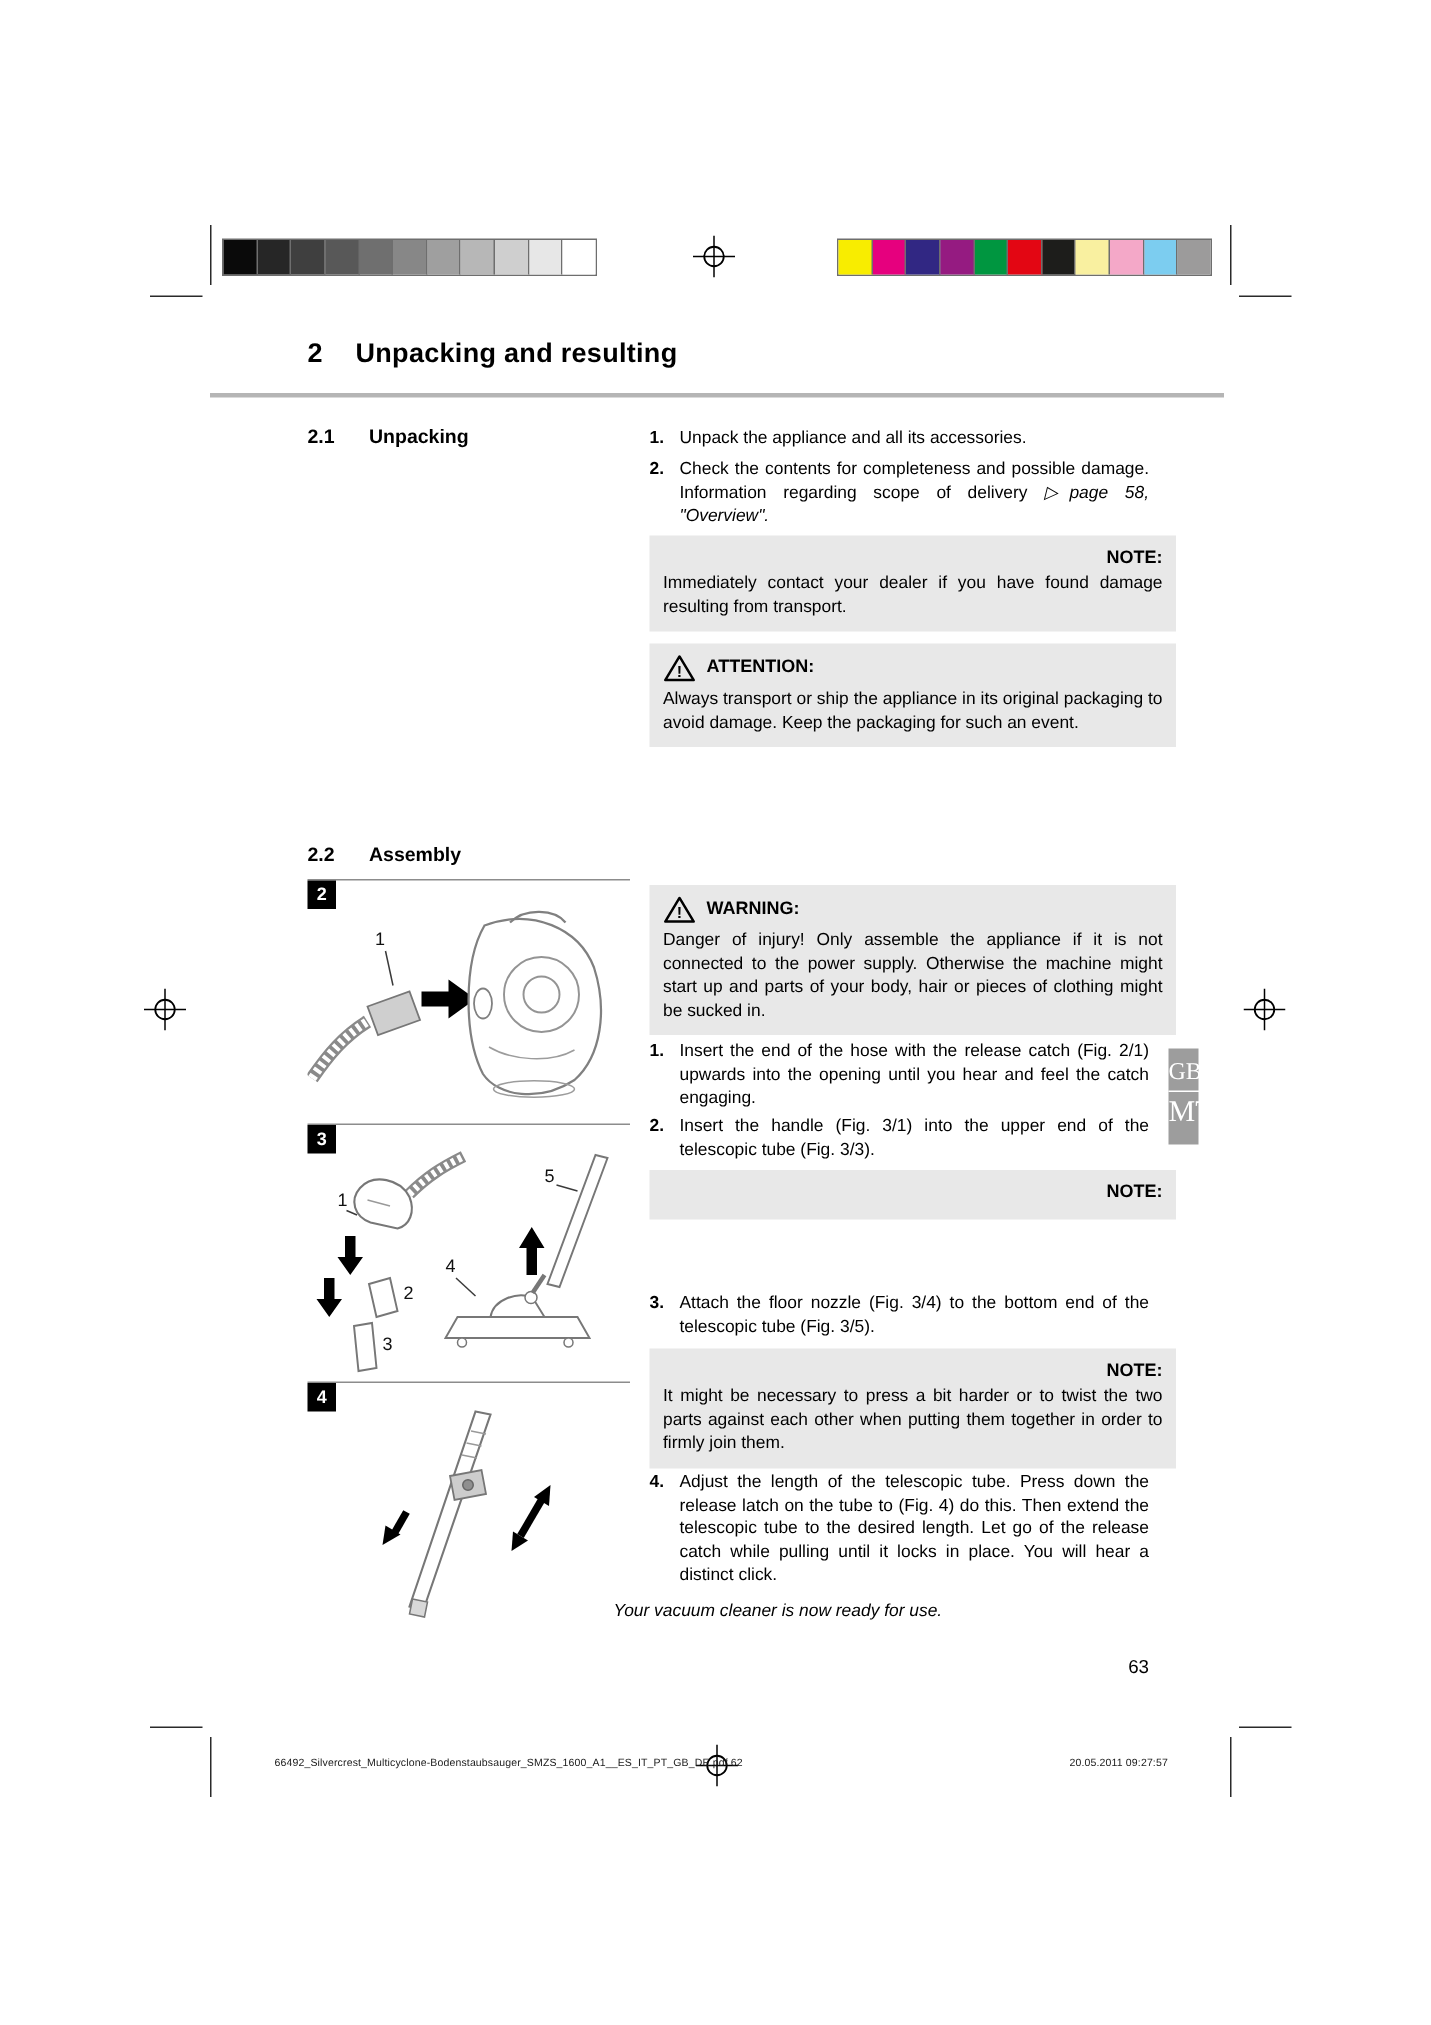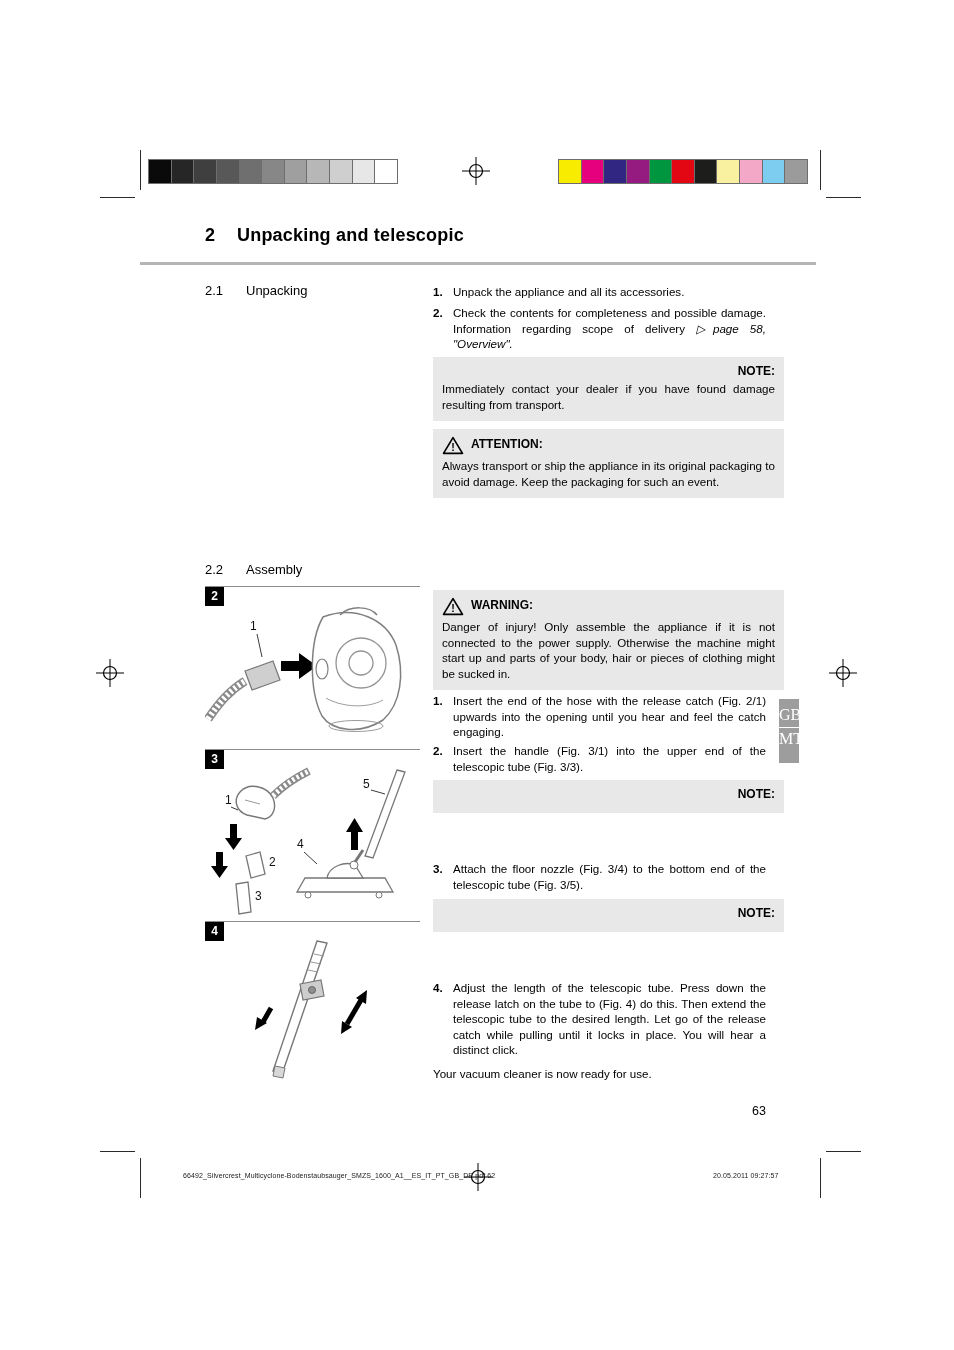--- a/index.html
+++ b/index.html
@@ -99,7 +99,7 @@
 
 <div class="abs chapter-title" style="left:205px;top:225px;">
   <span class="no">2</span>
-  <span>Unpacking and telescopic</span>
+  <span>Unpacking and resulting</span>
 </div>
 <div class="rule" style="left:140px;top:262px;width:676px;"></div>
 

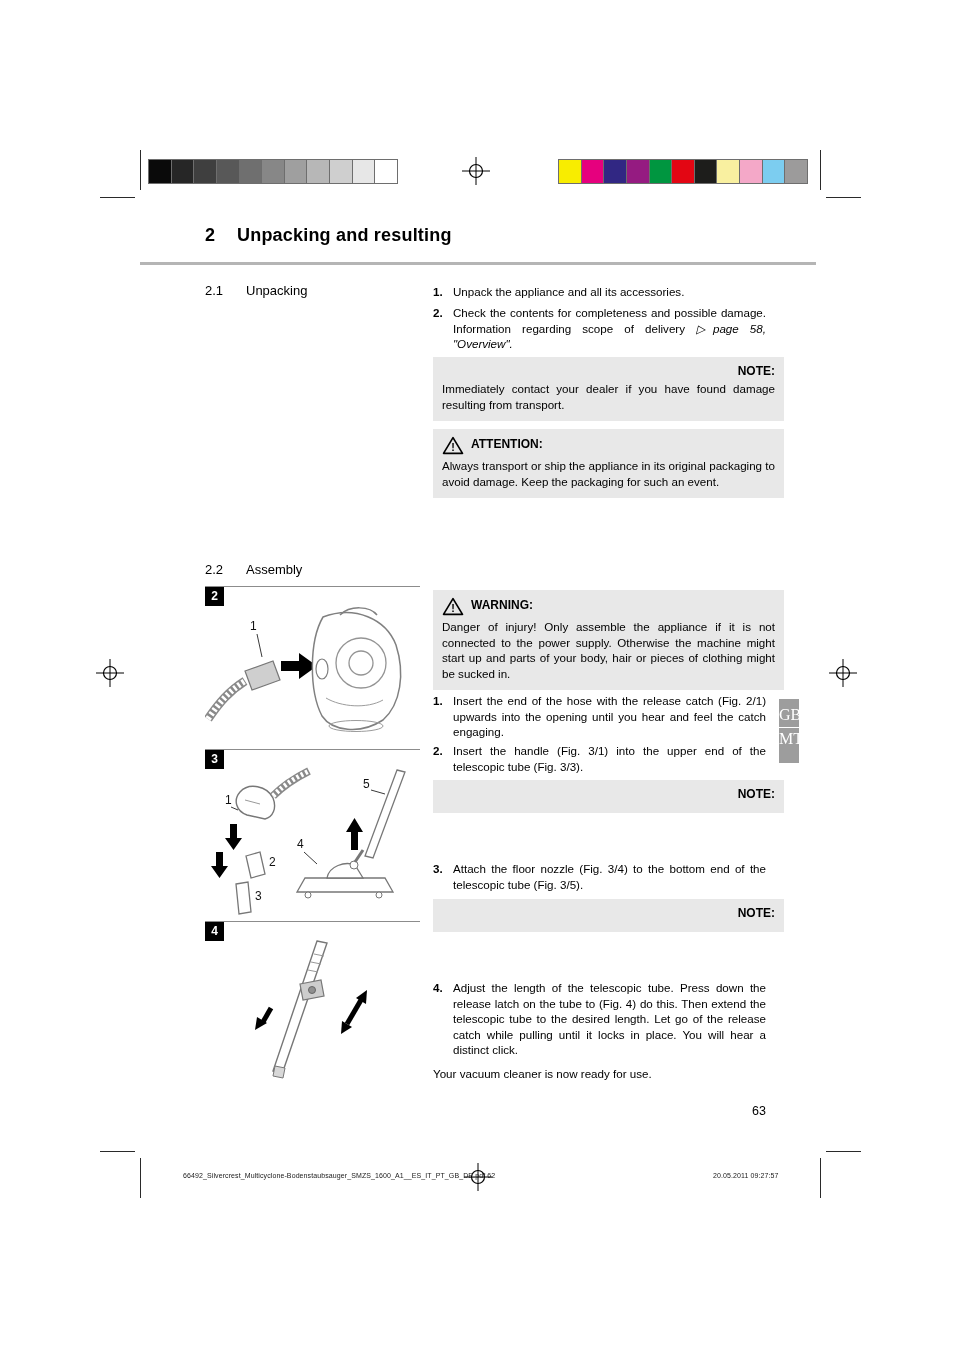--- a/index.html
+++ b/index.html
@@ -12,7 +12,7 @@
   .chapter-title{font-size:18px;font-weight:bold;display:flex;letter-spacing:.2px;}
   .chapter-title .no{width:32px;flex:0 0 32px;}
   .rule{position:absolute;background:#b5b5b5;height:3px;}
-  .sec-head{font-size:13px;font-weight:normal;display:flex;}
+  .sec-head{font-size:13px;font-weight:bold;display:flex;}
   .sec-head .no{width:41px;flex:0 0 41px;}
   .col{width:333px;}
   .body-text{font-size:11.6px;line-height:1.34;text-align:justify;}

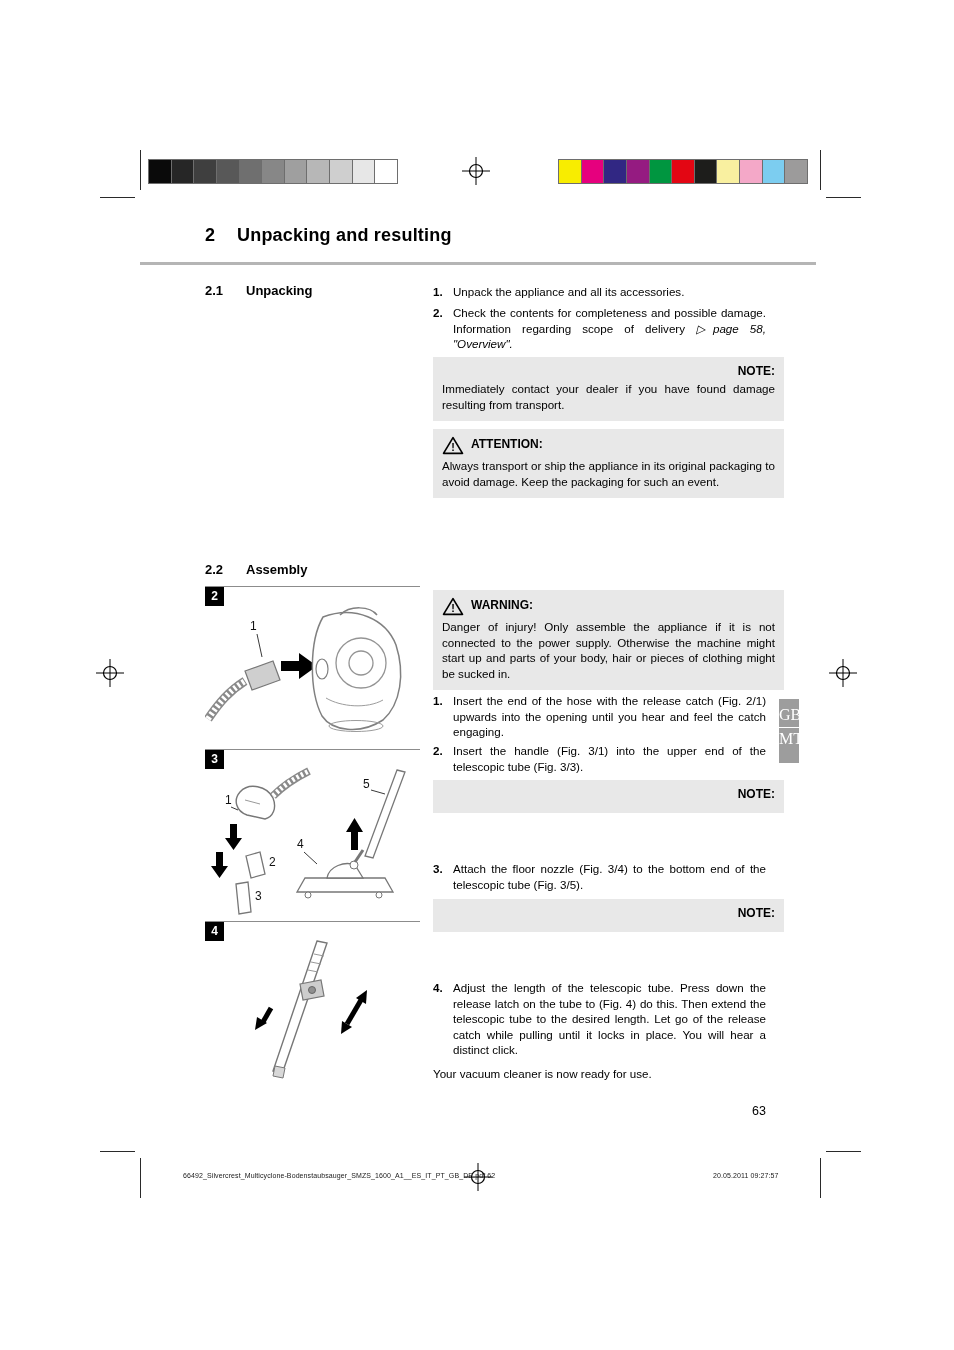--- a/index.html
+++ b/index.html
@@ -31,7 +31,7 @@
   .tab{background:#9d9d9d;color:#fff;text-align:center;font-family:"Liberation Serif",serif;}
   .tab .t{font-size:16px;padding-top:7px;}
   .tab .divider{width:24px;height:1px;background:#fff;margin:3px auto 2px auto;}
-  .tab .b{font-size:16px;}
+  .tab .b{font-size:20px;}
   .pageno{font-size:12.5px;font-weight:normal;text-align:right;}
   .footer{font-size:7px;color:#1a1a1a;white-space:nowrap;letter-spacing:.1px;}
   .regmark line{stroke:#000;stroke-width:1;}

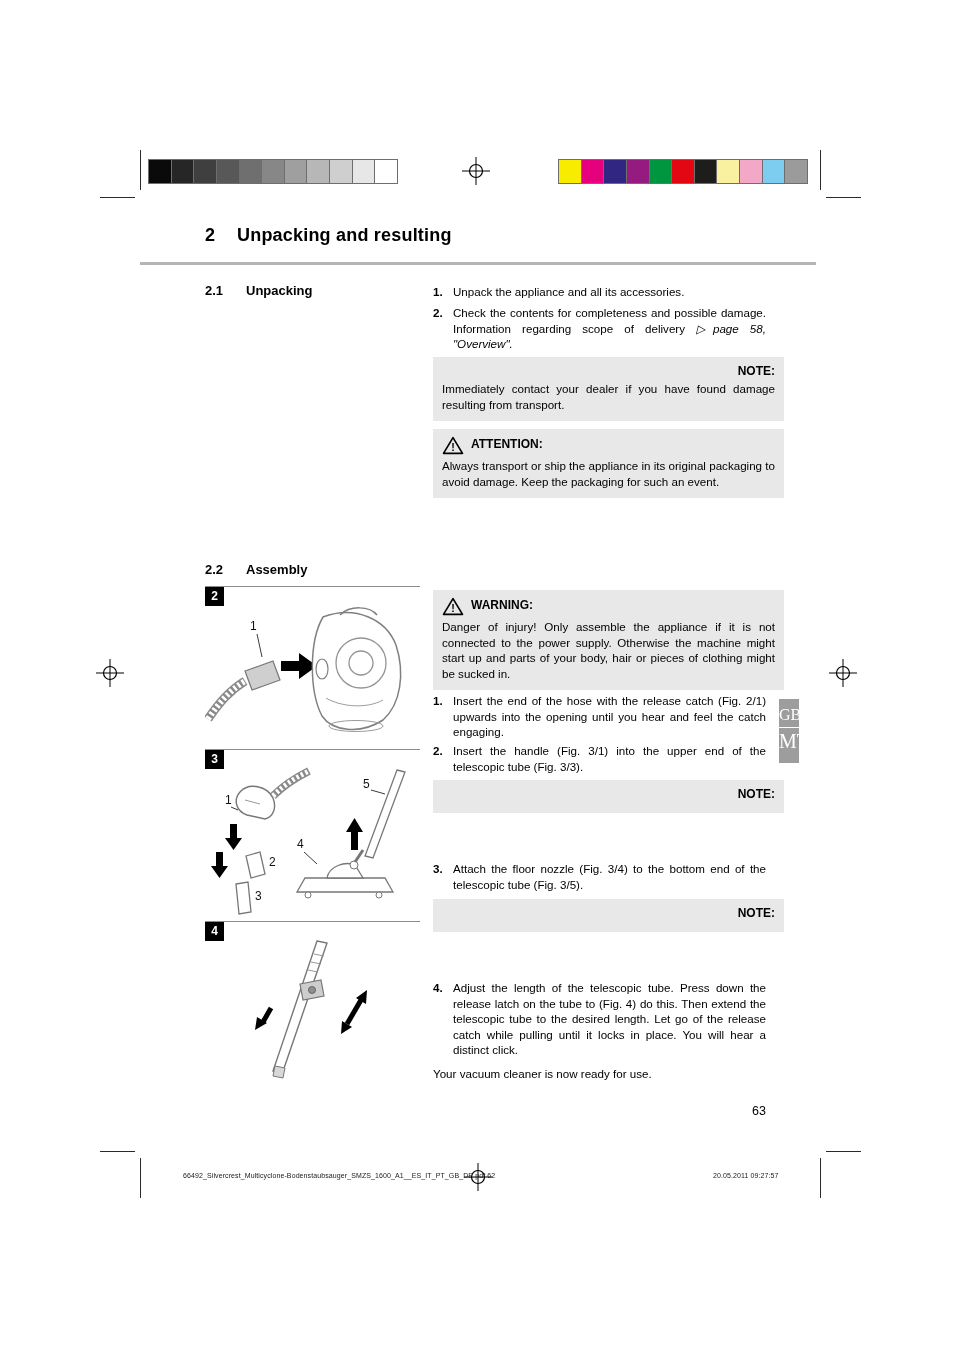--- a/index.html
+++ b/index.html
@@ -190,6 +190,7 @@
 
 <div class="abs col graybox" style="left:433px;top:899px;">
   <div class="hd">NOTE:</div>
+  <div class="body-text">It might be necessary to press a bit harder or to twist the two parts against each other when putting them together in order to firmly join them.</div>
 </div>
 
 <div class="abs col body-text step" style="left:433px;top:980px;">

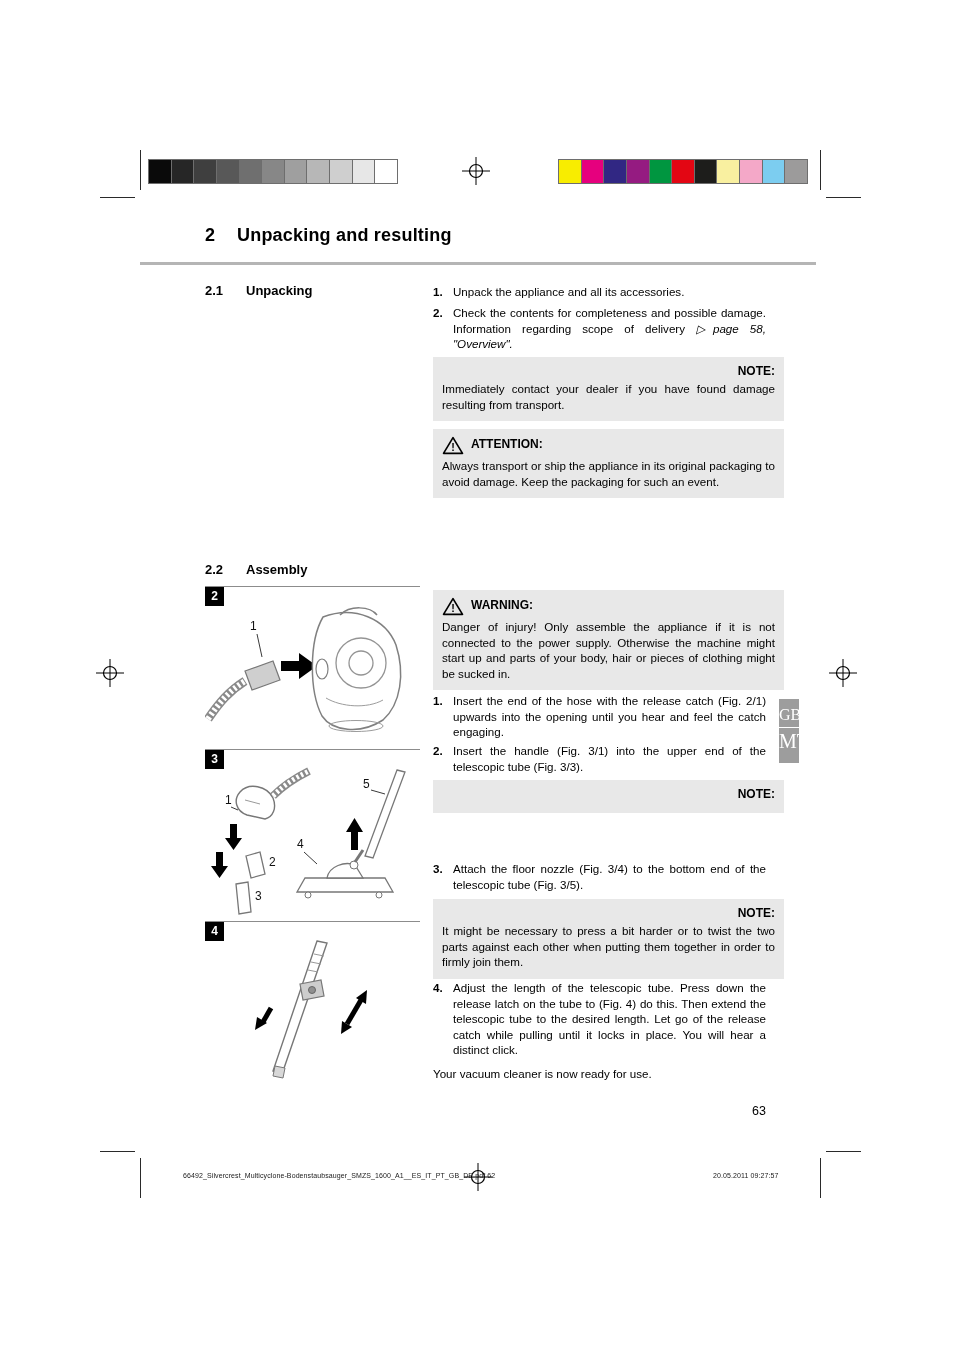--- a/index.html
+++ b/index.html
@@ -198,7 +198,7 @@
   <span>Adjust the length of the telescopic tube. Press down the release latch on the tube to (Fig. 4) do this. Then extend the telescopic tube to the desired length. Let go of the release catch while pulling until it locks in place. You will hear a distinct click.</span>
 </div>
 
-<div class="abs col body-text" style="left:433px;top:1066px;">Your vacuum cleaner is now ready for use.</div>
+<div class="abs col body-text" style="left:409px;top:1066px;font-style:italic;">Your vacuum cleaner is now ready for use.</div>
 
 <div class="figure" style="left:205px;top:749px;height:168px;">
   <div class="figno">3</div>

